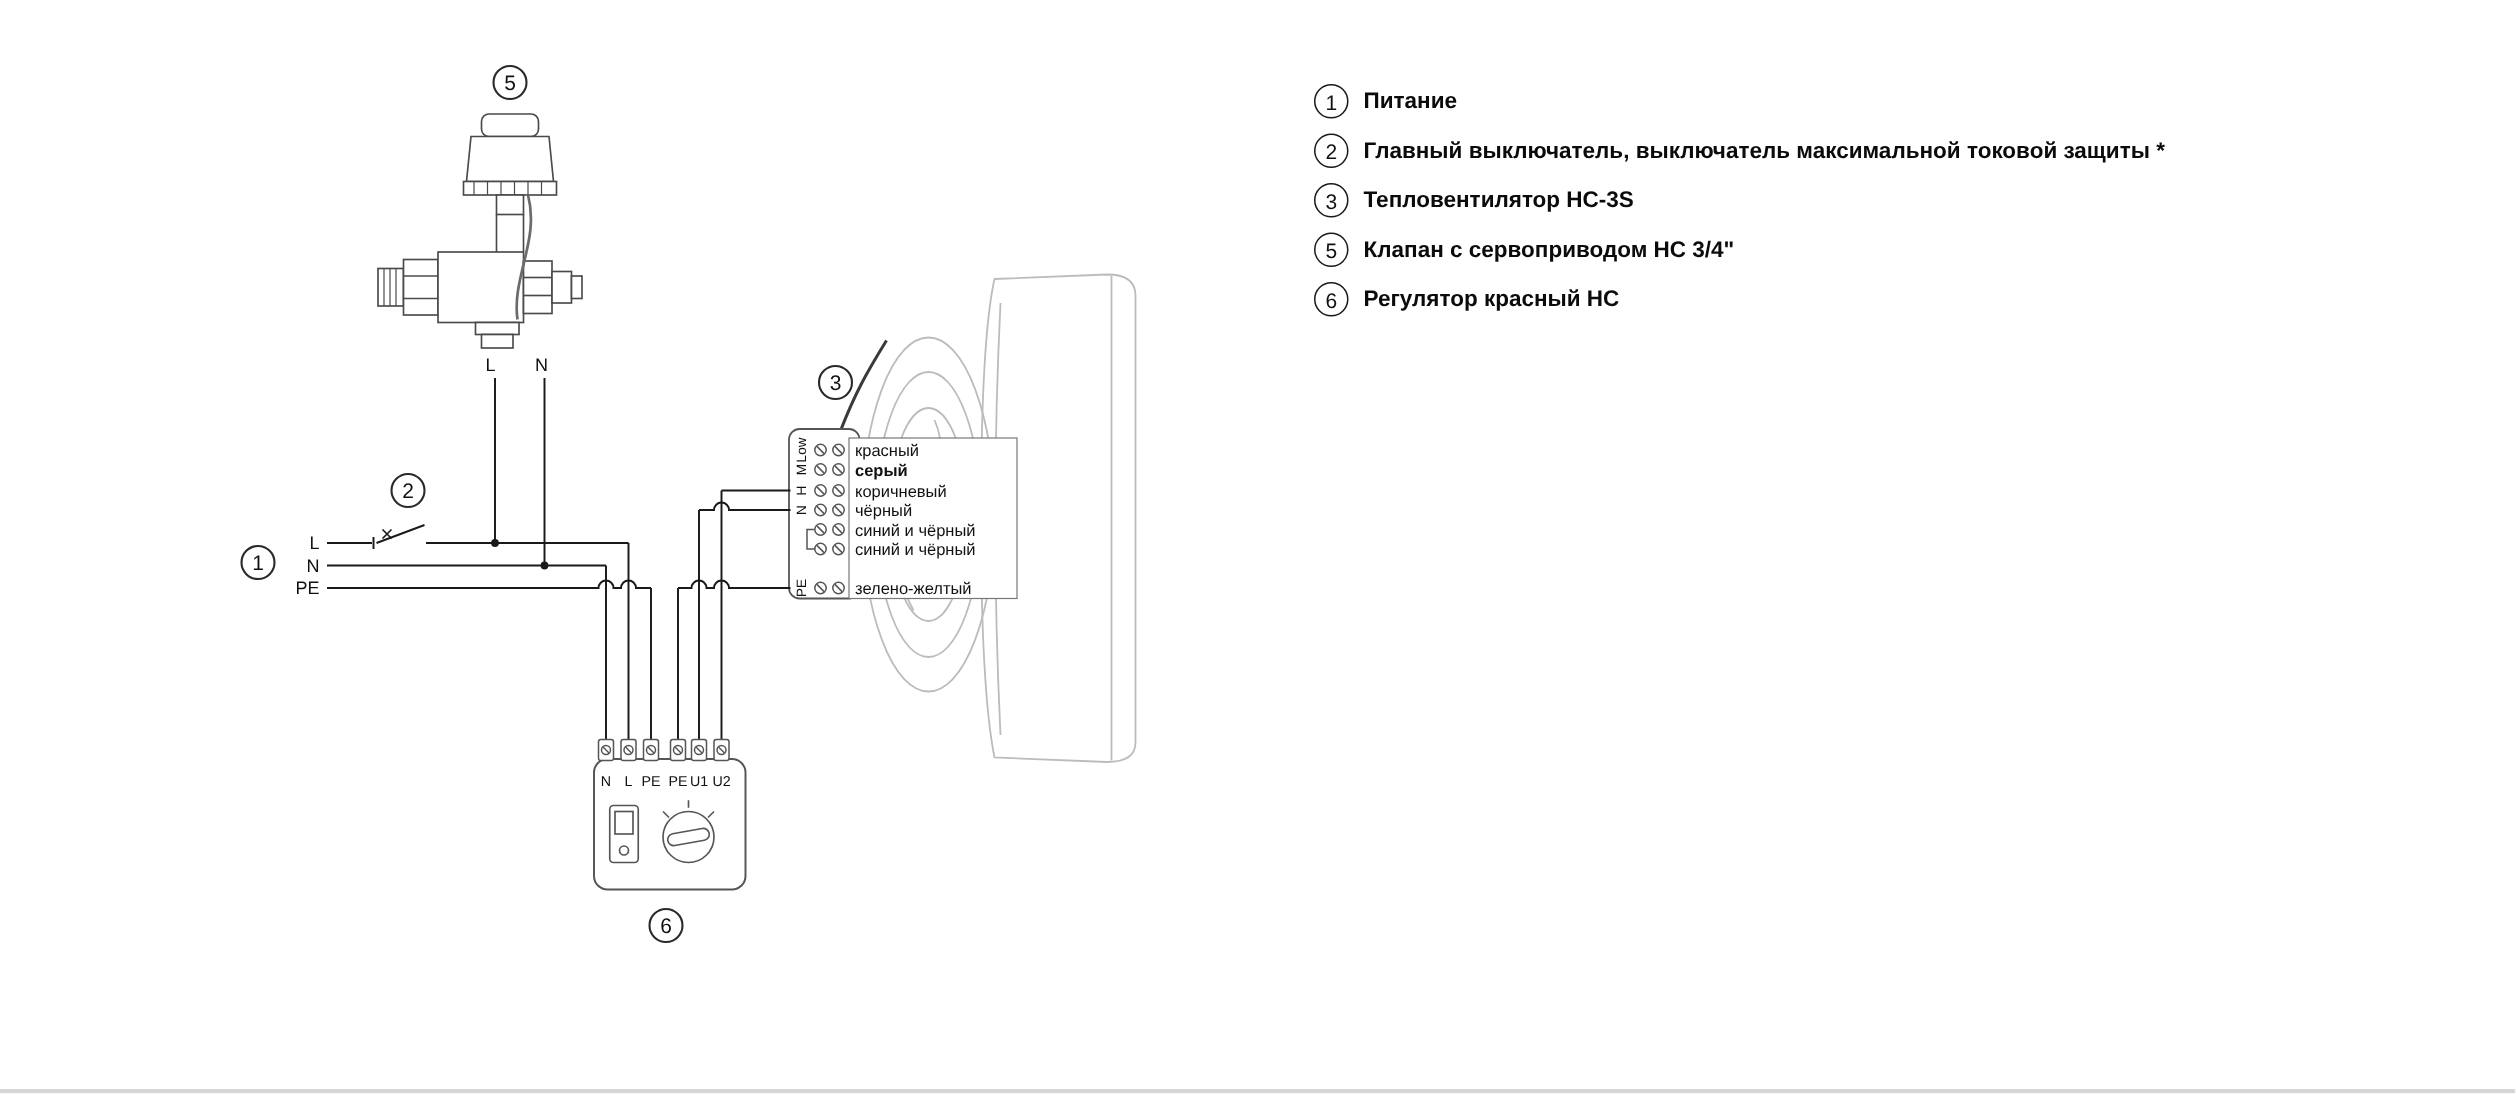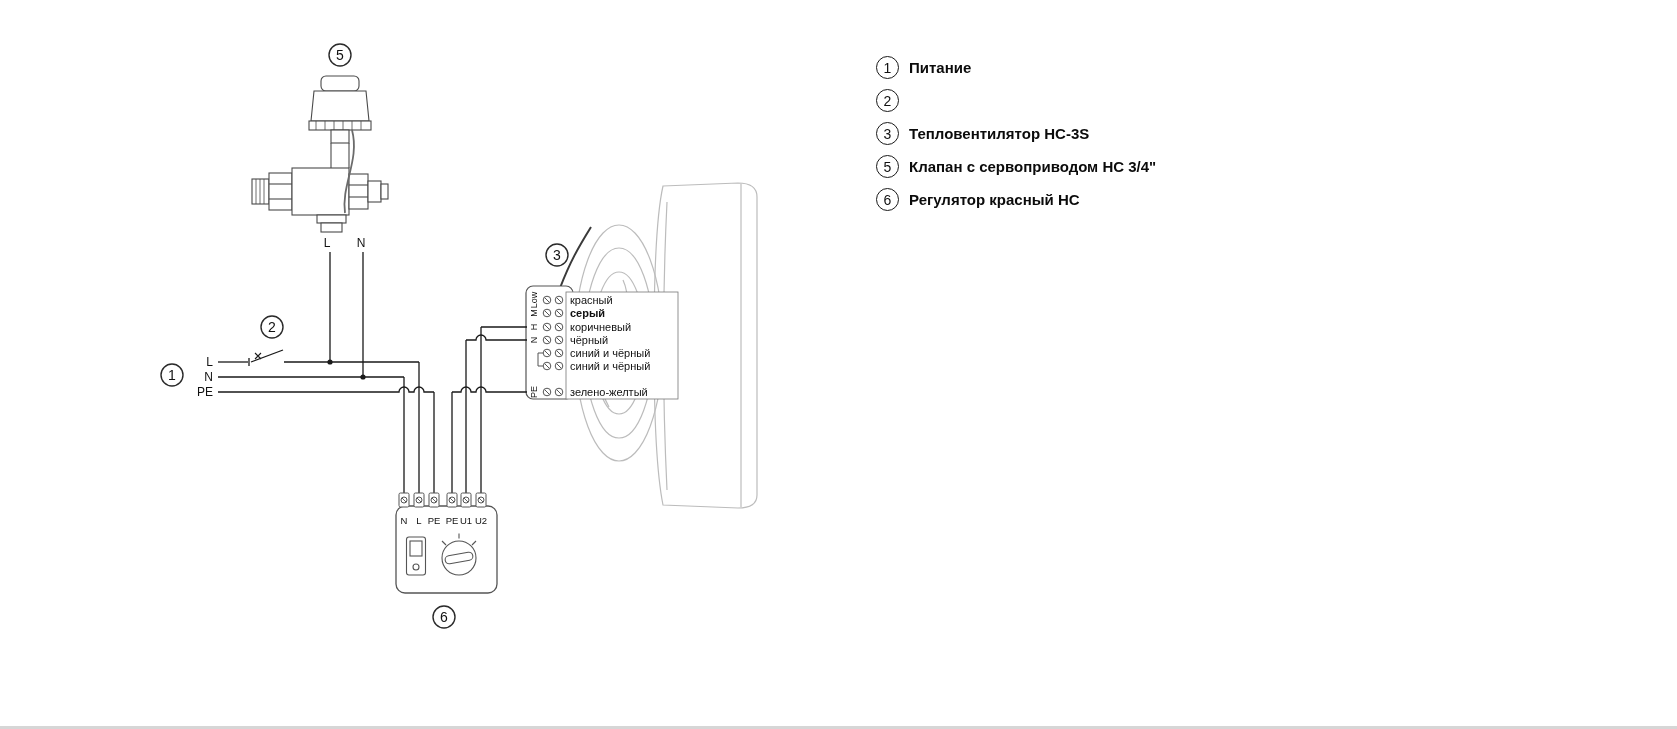--- a/index.html
+++ b/index.html
@@ -225,6 +225,7 @@
     </div>
     <div class="legend-row">
       <span class="lg-circle">2</span>
+      <span class="lg-label">Главный выключатель, выключатель максимальной токовой защиты  *</span>
     </div>
     <div class="legend-row">
       <span class="lg-circle">3</span>

